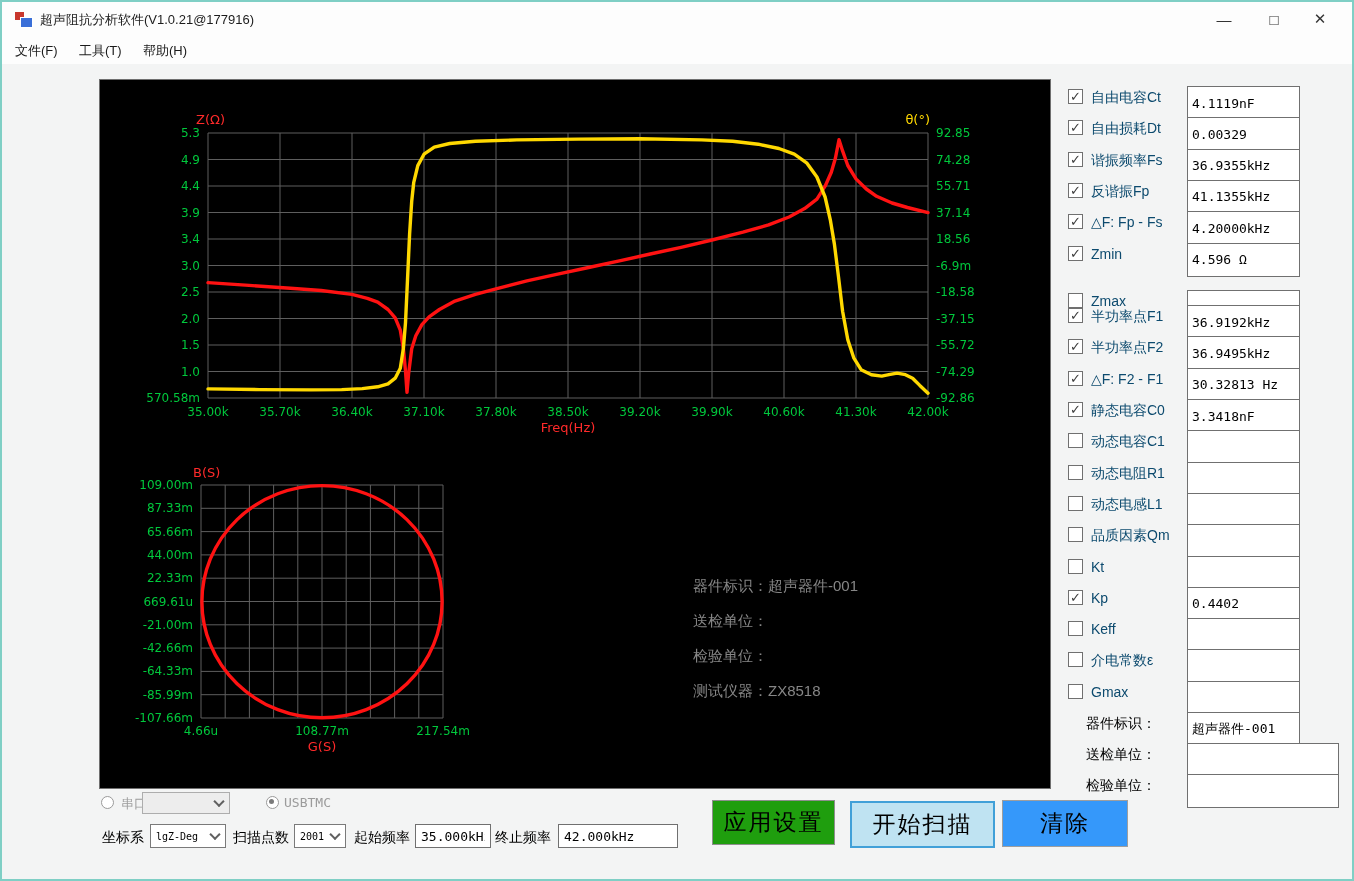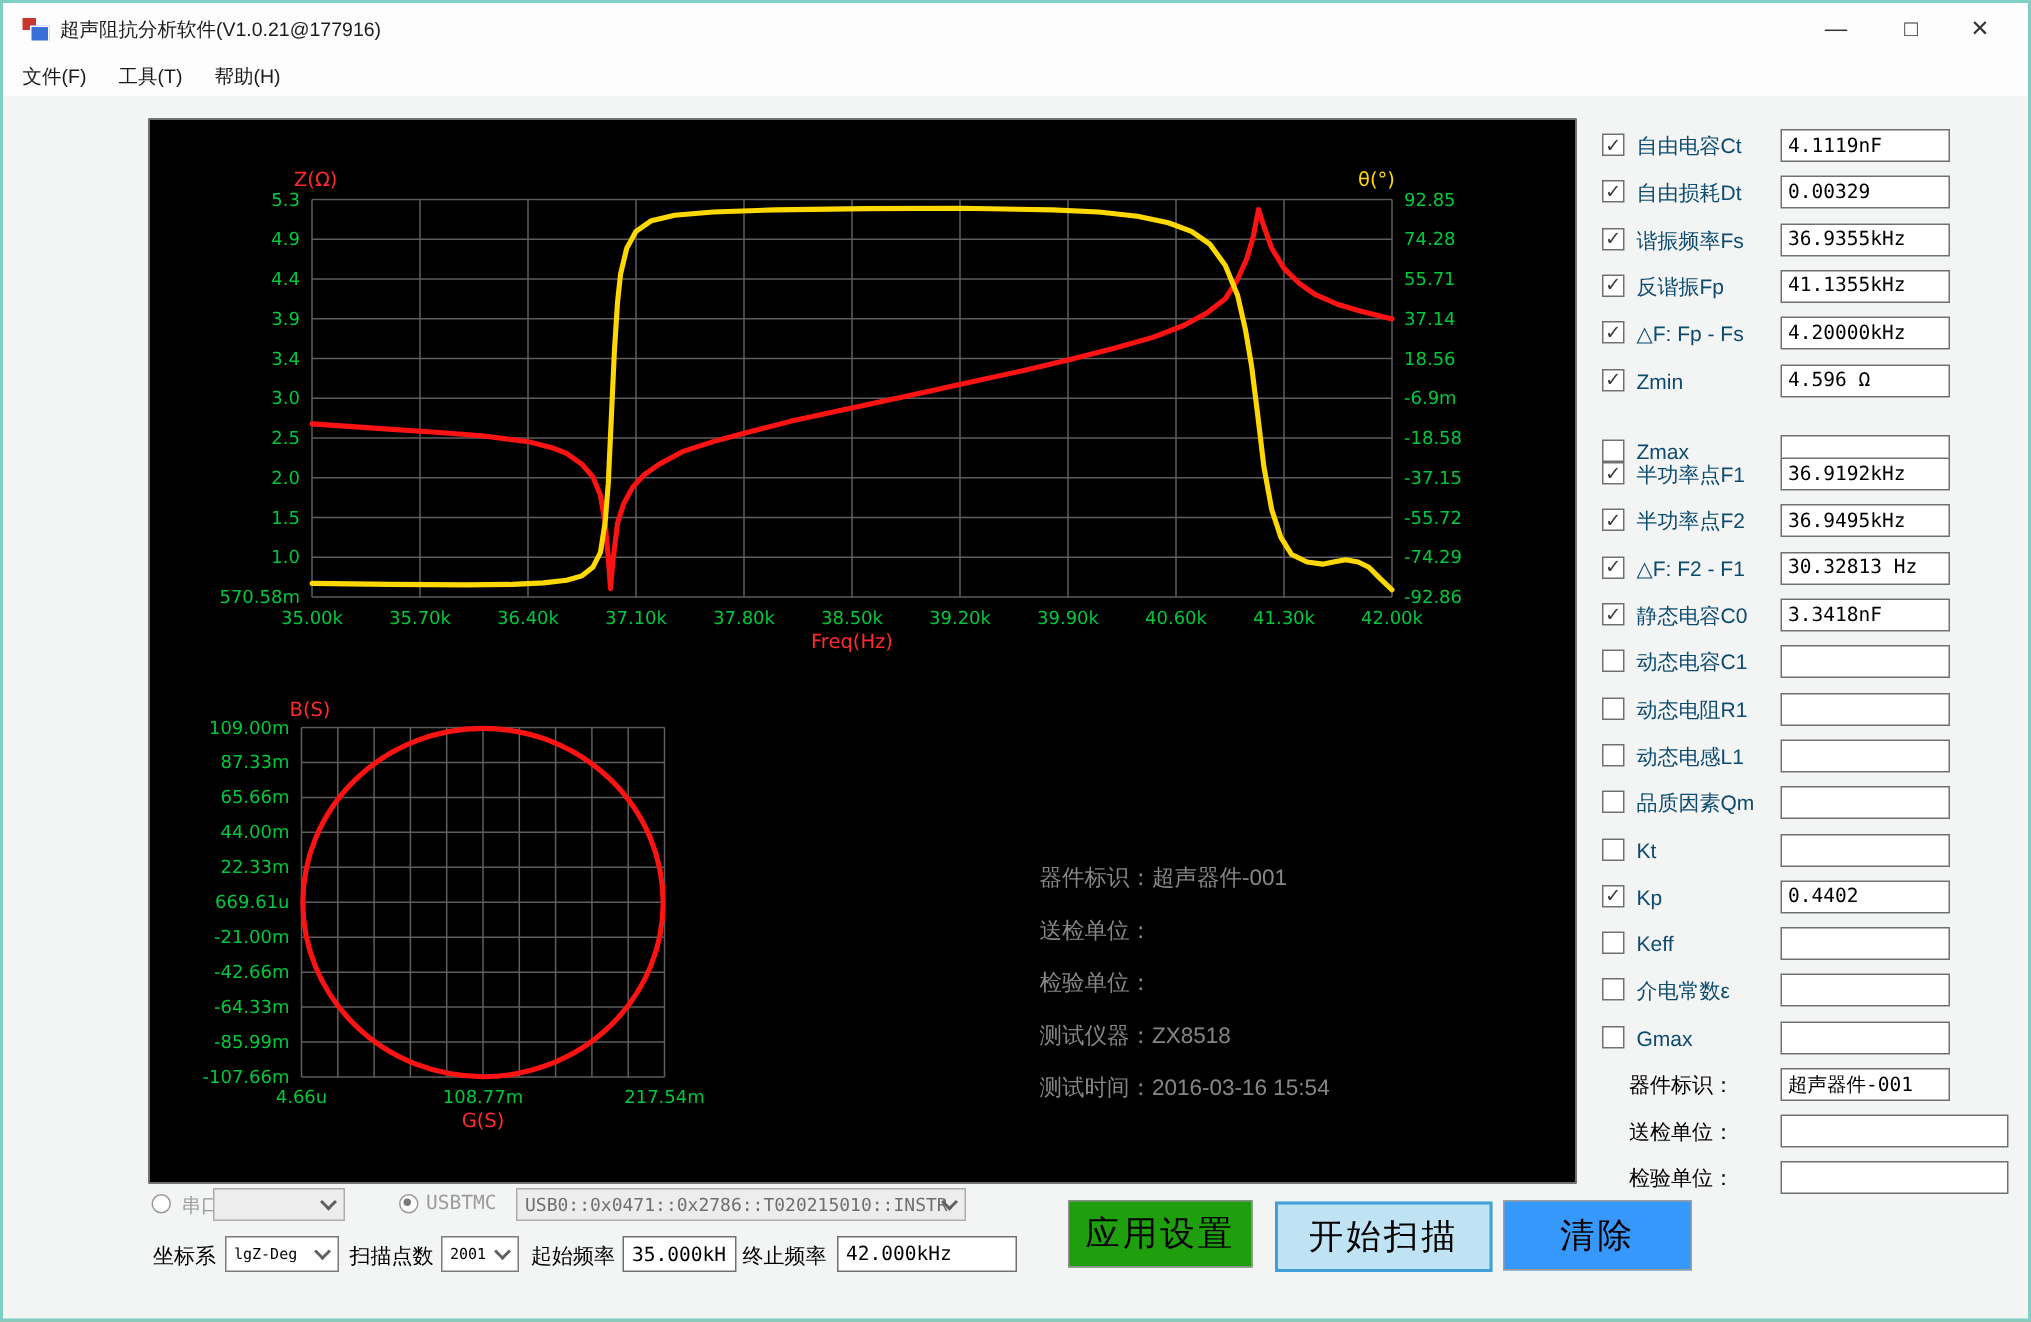--- a/index.html
+++ b/index.html
@@ -19,7 +19,7 @@
   .prow{position:absolute;left:0;height:22px;width:100%;}
   .cb{position:absolute;left:4px;top:3px;width:15px;height:15px;border:1px solid #707070;background:#fff;display:flex;align-items:center;justify-content:center;font-size:13px;color:#3c3c3c;box-sizing:border-box;}
   .plabel{position:absolute;left:27px;top:3px;font-size:14px;color:#0c4a6e;white-space:nowrap;}
-  .pfield{position:absolute;left:123px;top:0;width:113px;height:22px;background:#fff;border:1px solid #707070;box-sizing:border-box;font-size:13px;font-family:"DejaVu Sans Mono",monospace;color:#000;padding:4px 4px;}
+  .pfield{position:absolute;left:123px;top:0;width:113px;height:22px;background:#fff;border:1px solid #707070;box-sizing:border-box;font-size:13px;font-family:"DejaVu Sans Mono",monospace;color:#000;padding:16px 4px;}
   .dlabel{position:absolute;left:22px;top:3px;font-size:14px;color:#000;white-space:nowrap;}
   
   .lab{position:absolute;font-size:14px;color:#000;white-space:nowrap;}

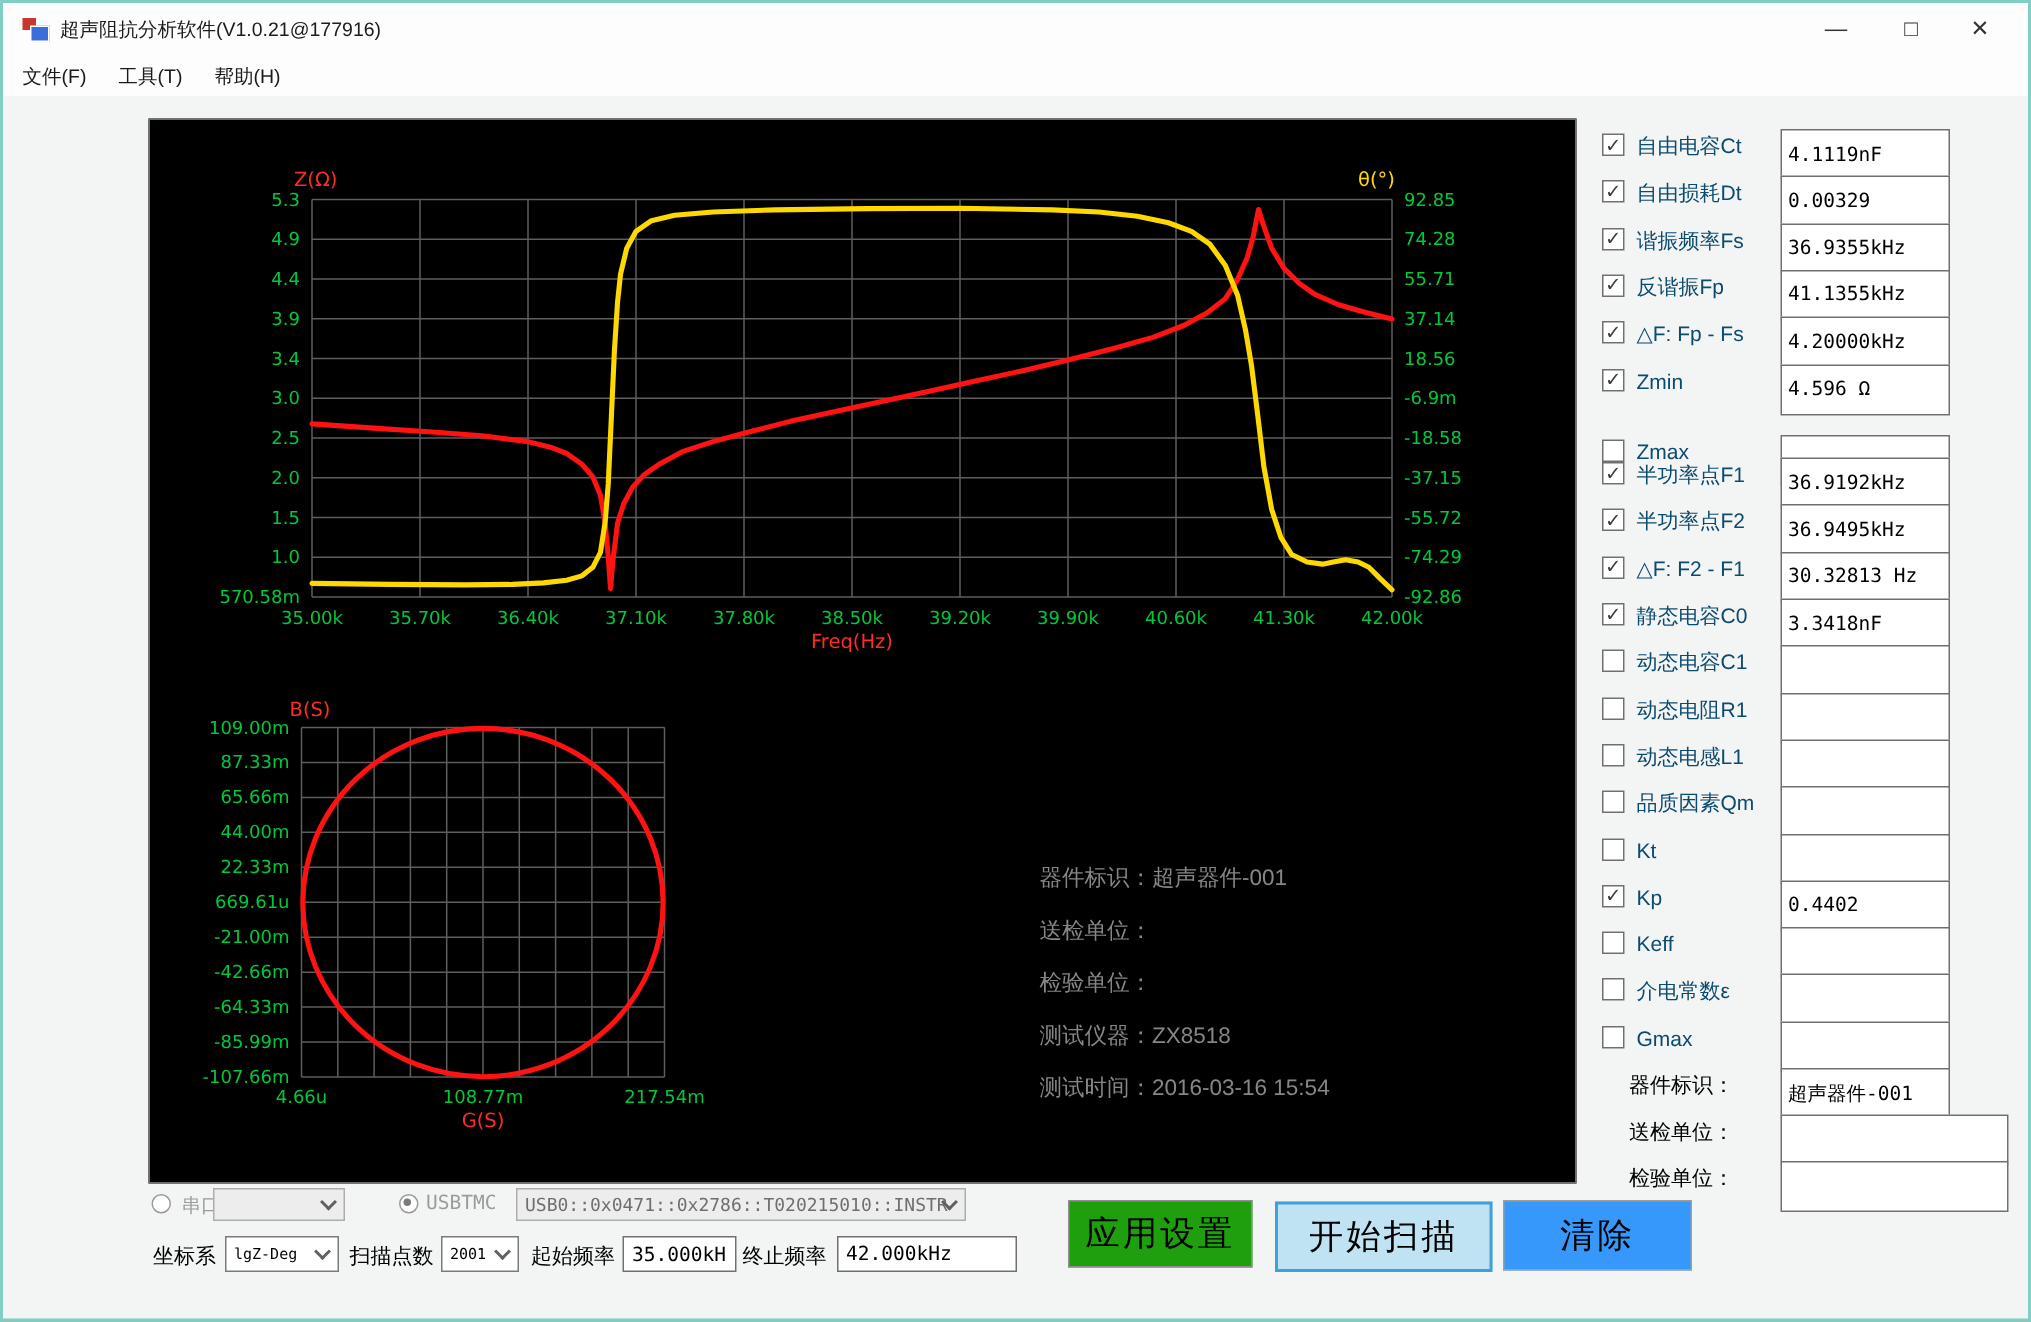--- a/index.html
+++ b/index.html
@@ -172,7 +172,6 @@
       <div>送检单位：</div>
       <div>检验单位：</div>
       <div>测试仪器：ZX8518</div>
-      <div>测试时间：2016-03-16 15:54</div>
     </div>
   </div>
 

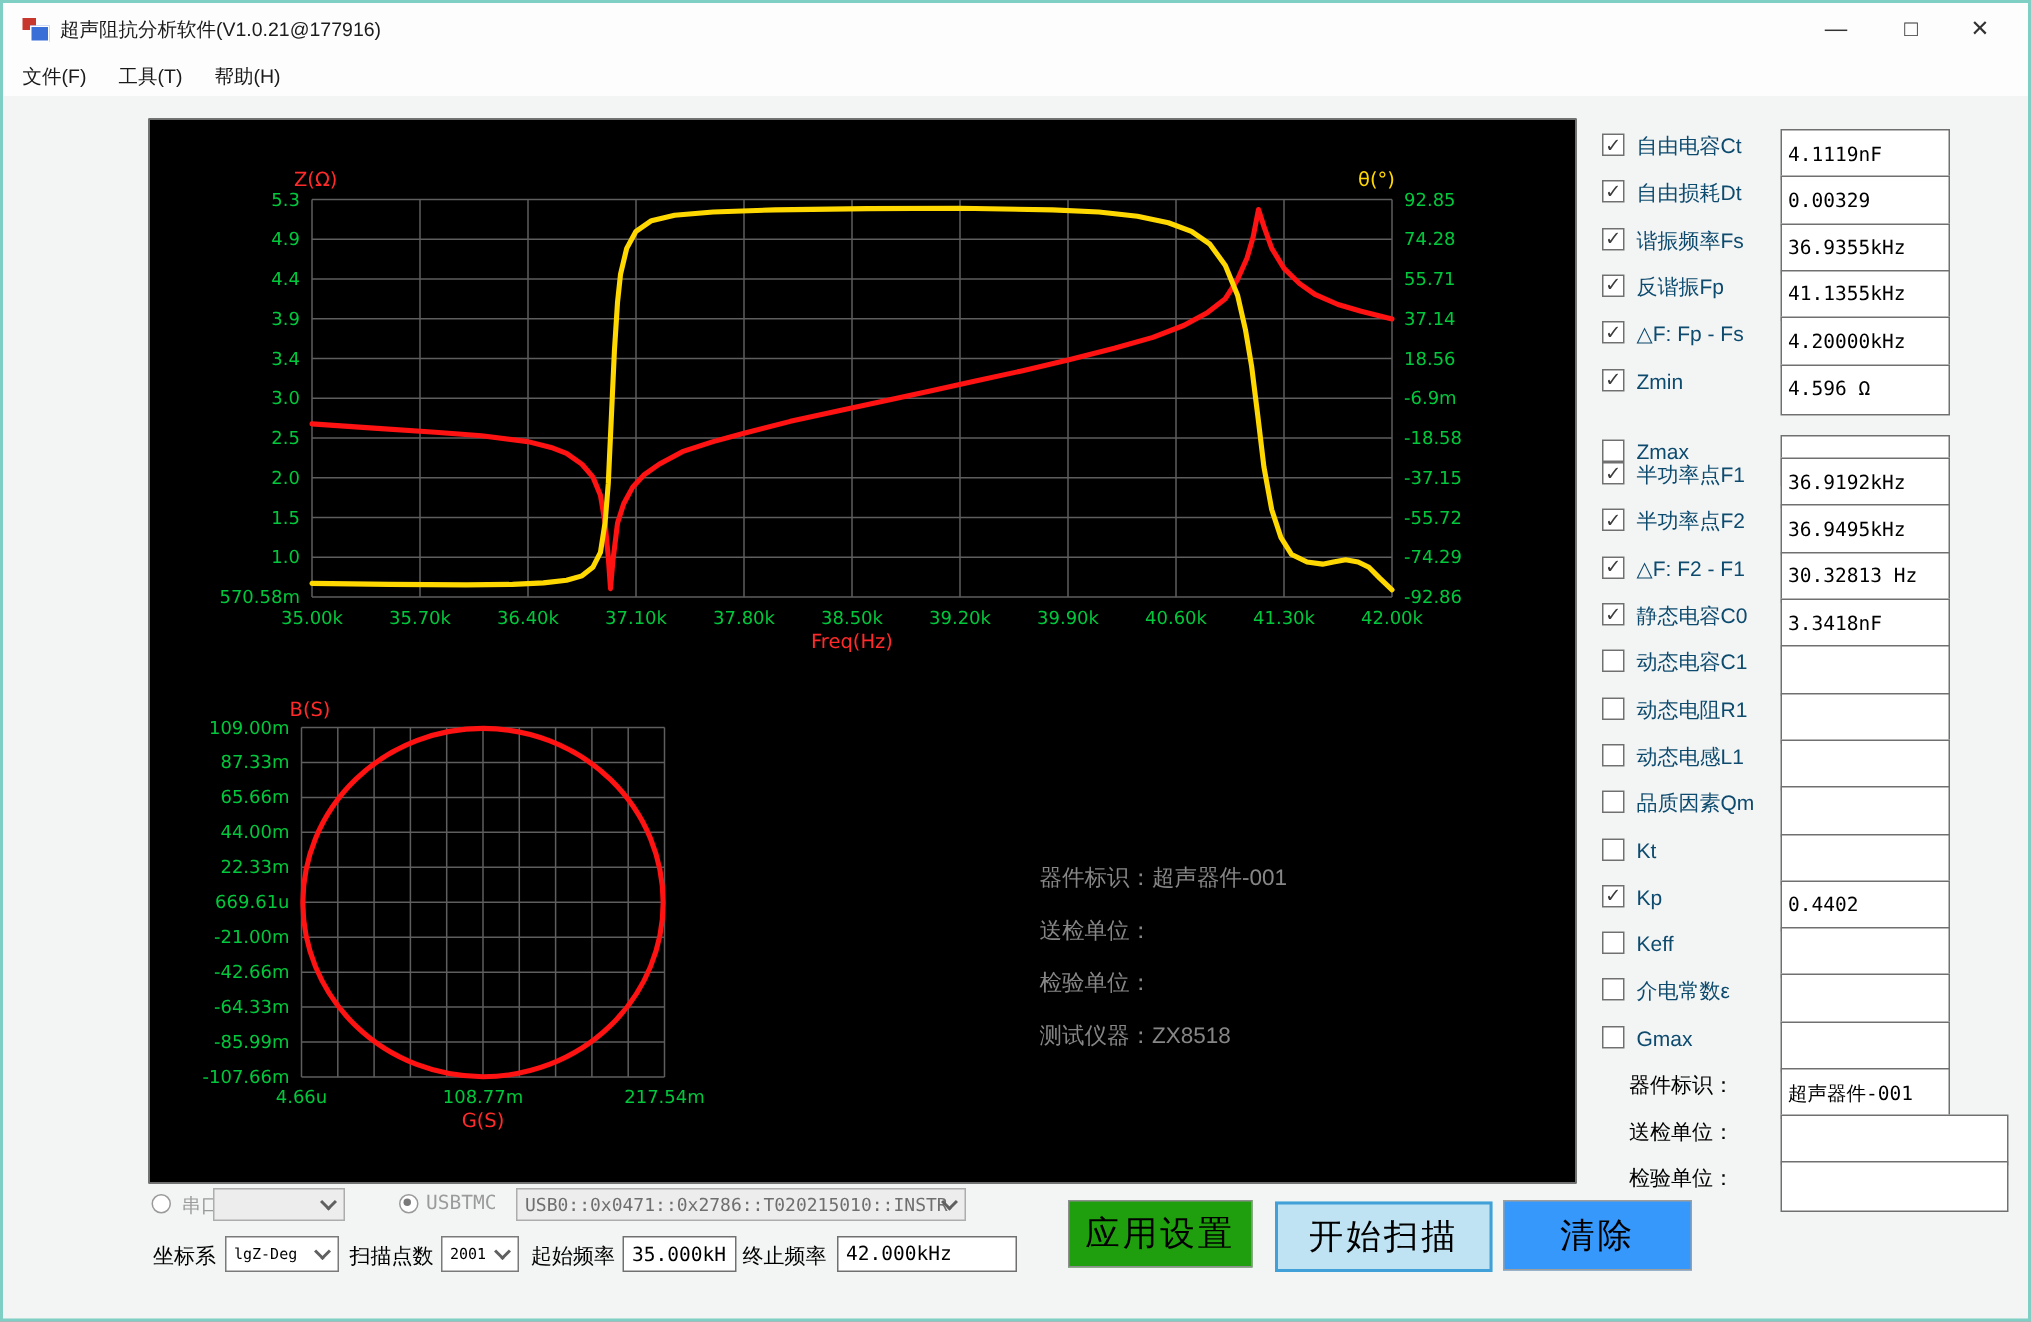--- a/index.html
+++ b/index.html
@@ -300,10 +300,6 @@
   </div>
   <span class="radio selected" style="left:264px;top:794px"></span>
   <span class="glab" style="left:282px;top:793px;font-family:'DejaVu Sans Mono',monospace">USBTMC</span>
-  <div class="combo disabled" style="left:342px;top:790px;width:300px;height:22px;font-size:12px">
-    <span>USB0::0x0471::0x2786::T020215010::INSTR</span>
-      <span class="chev"></span>
-  </div>
 
   <span class="lab" style="left:100px;top:827px">坐标系</span>
   <div class="combo" style="left:148px;top:822px;width:76px;height:24px">

